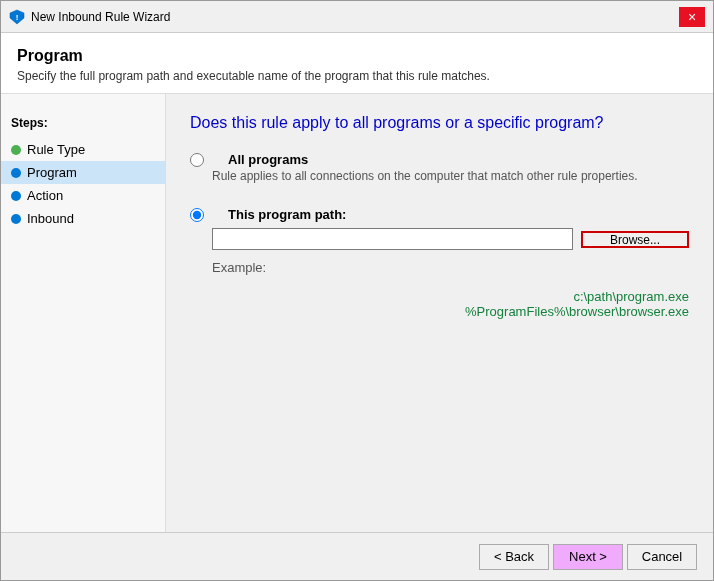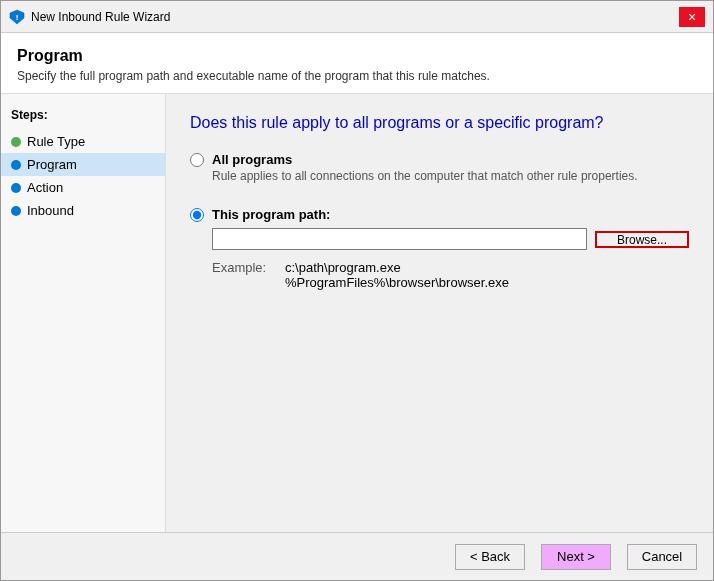--- a/index.html
+++ b/index.html
@@ -89,6 +89,7 @@
       font-weight: 700;
       color: #000;
       padding: 4px 10px 8px 10px;
+      margin-top: 8px;
     }
     .sidebar-item {
       display: flex;

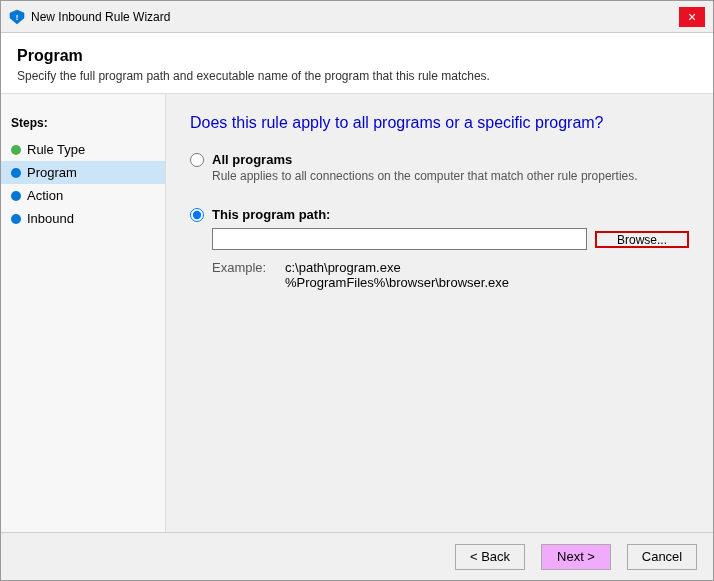--- a/index.html
+++ b/index.html
@@ -134,7 +134,7 @@
     .radio-row {
       display: flex;
       align-items: center;
-      gap: 8px;
+      gap: 24px;
     }
     .radio-row input[type="radio"] {
       margin: 0;

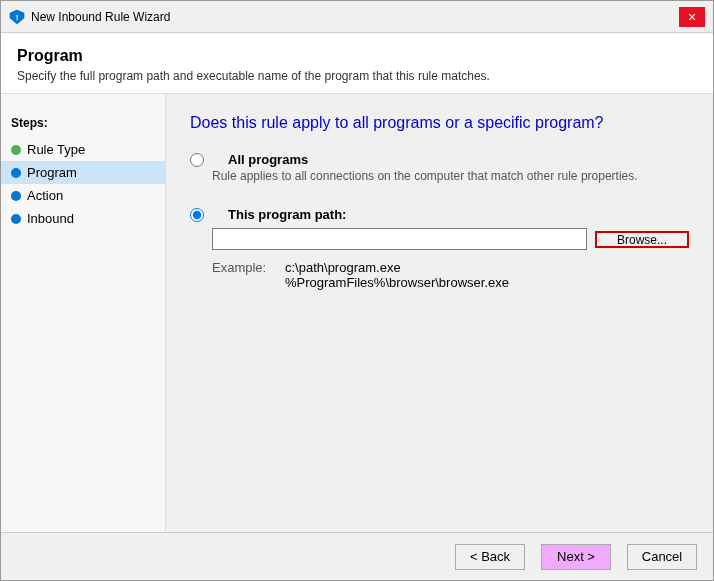--- a/index.html
+++ b/index.html
@@ -174,7 +174,7 @@
     }
     .browse-button {
       height: 17px;
-      padding: 0 20px;
+      padding: 0 27px;
       background: #f0f0f0;
       border: 2px solid #cc0000;
       font-size: 12px;

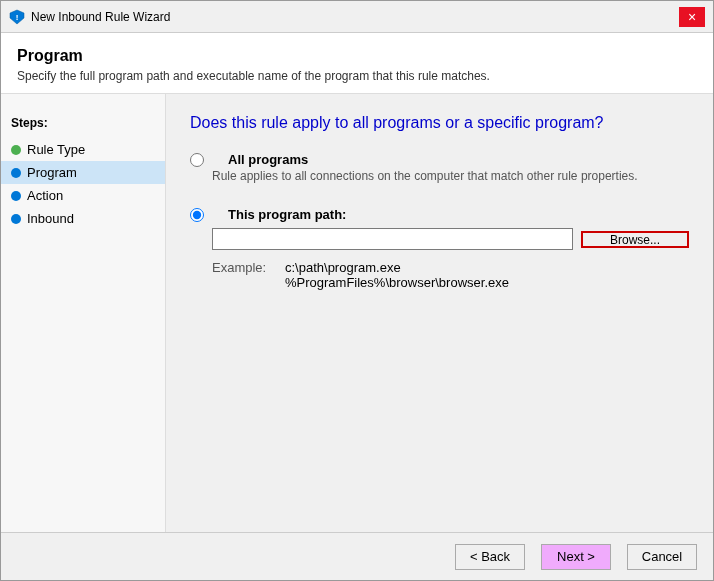--- a/index.html
+++ b/index.html
@@ -184,8 +184,9 @@
     }
     .example-line {
       display: flex;
-      gap: 8px;
+      gap: 14px;
       margin-top: 4px;
+      flex-direction: column;
     }
     .example-key {
       color: #555;

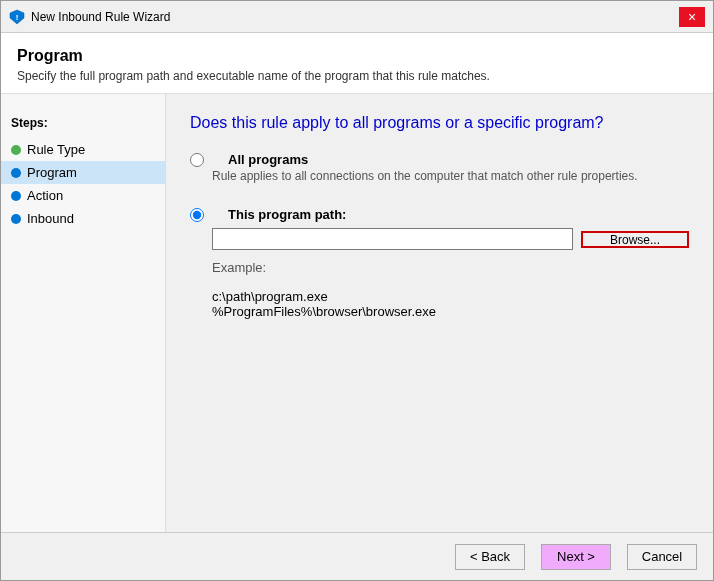--- a/index.html
+++ b/index.html
@@ -193,9 +193,10 @@
       min-width: 65px;
     }
     .example-val {
-      color: #000000;
-      display: flex;
-      flex-direction: column;
+      color: #15803d;
+      display: flex;
+      flex-direction: column;
+      align-items: flex-end;
     }
     .dialog-footer {
       border-top: 1px solid #ccc;

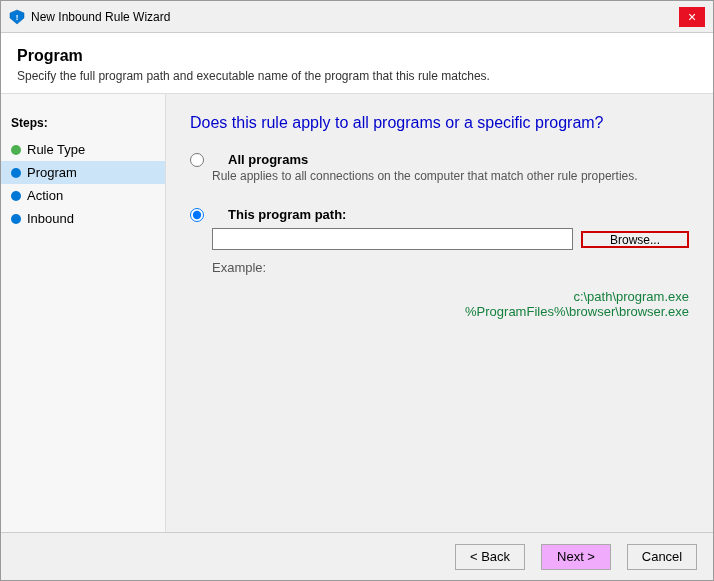--- a/index.html
+++ b/index.html
@@ -204,7 +204,7 @@
       background: #f0f0f0;
       display: flex;
       justify-content: flex-end;
-      gap: 16px;
+      gap: 4px;
       height: 48px;
       align-items: center;
     }

